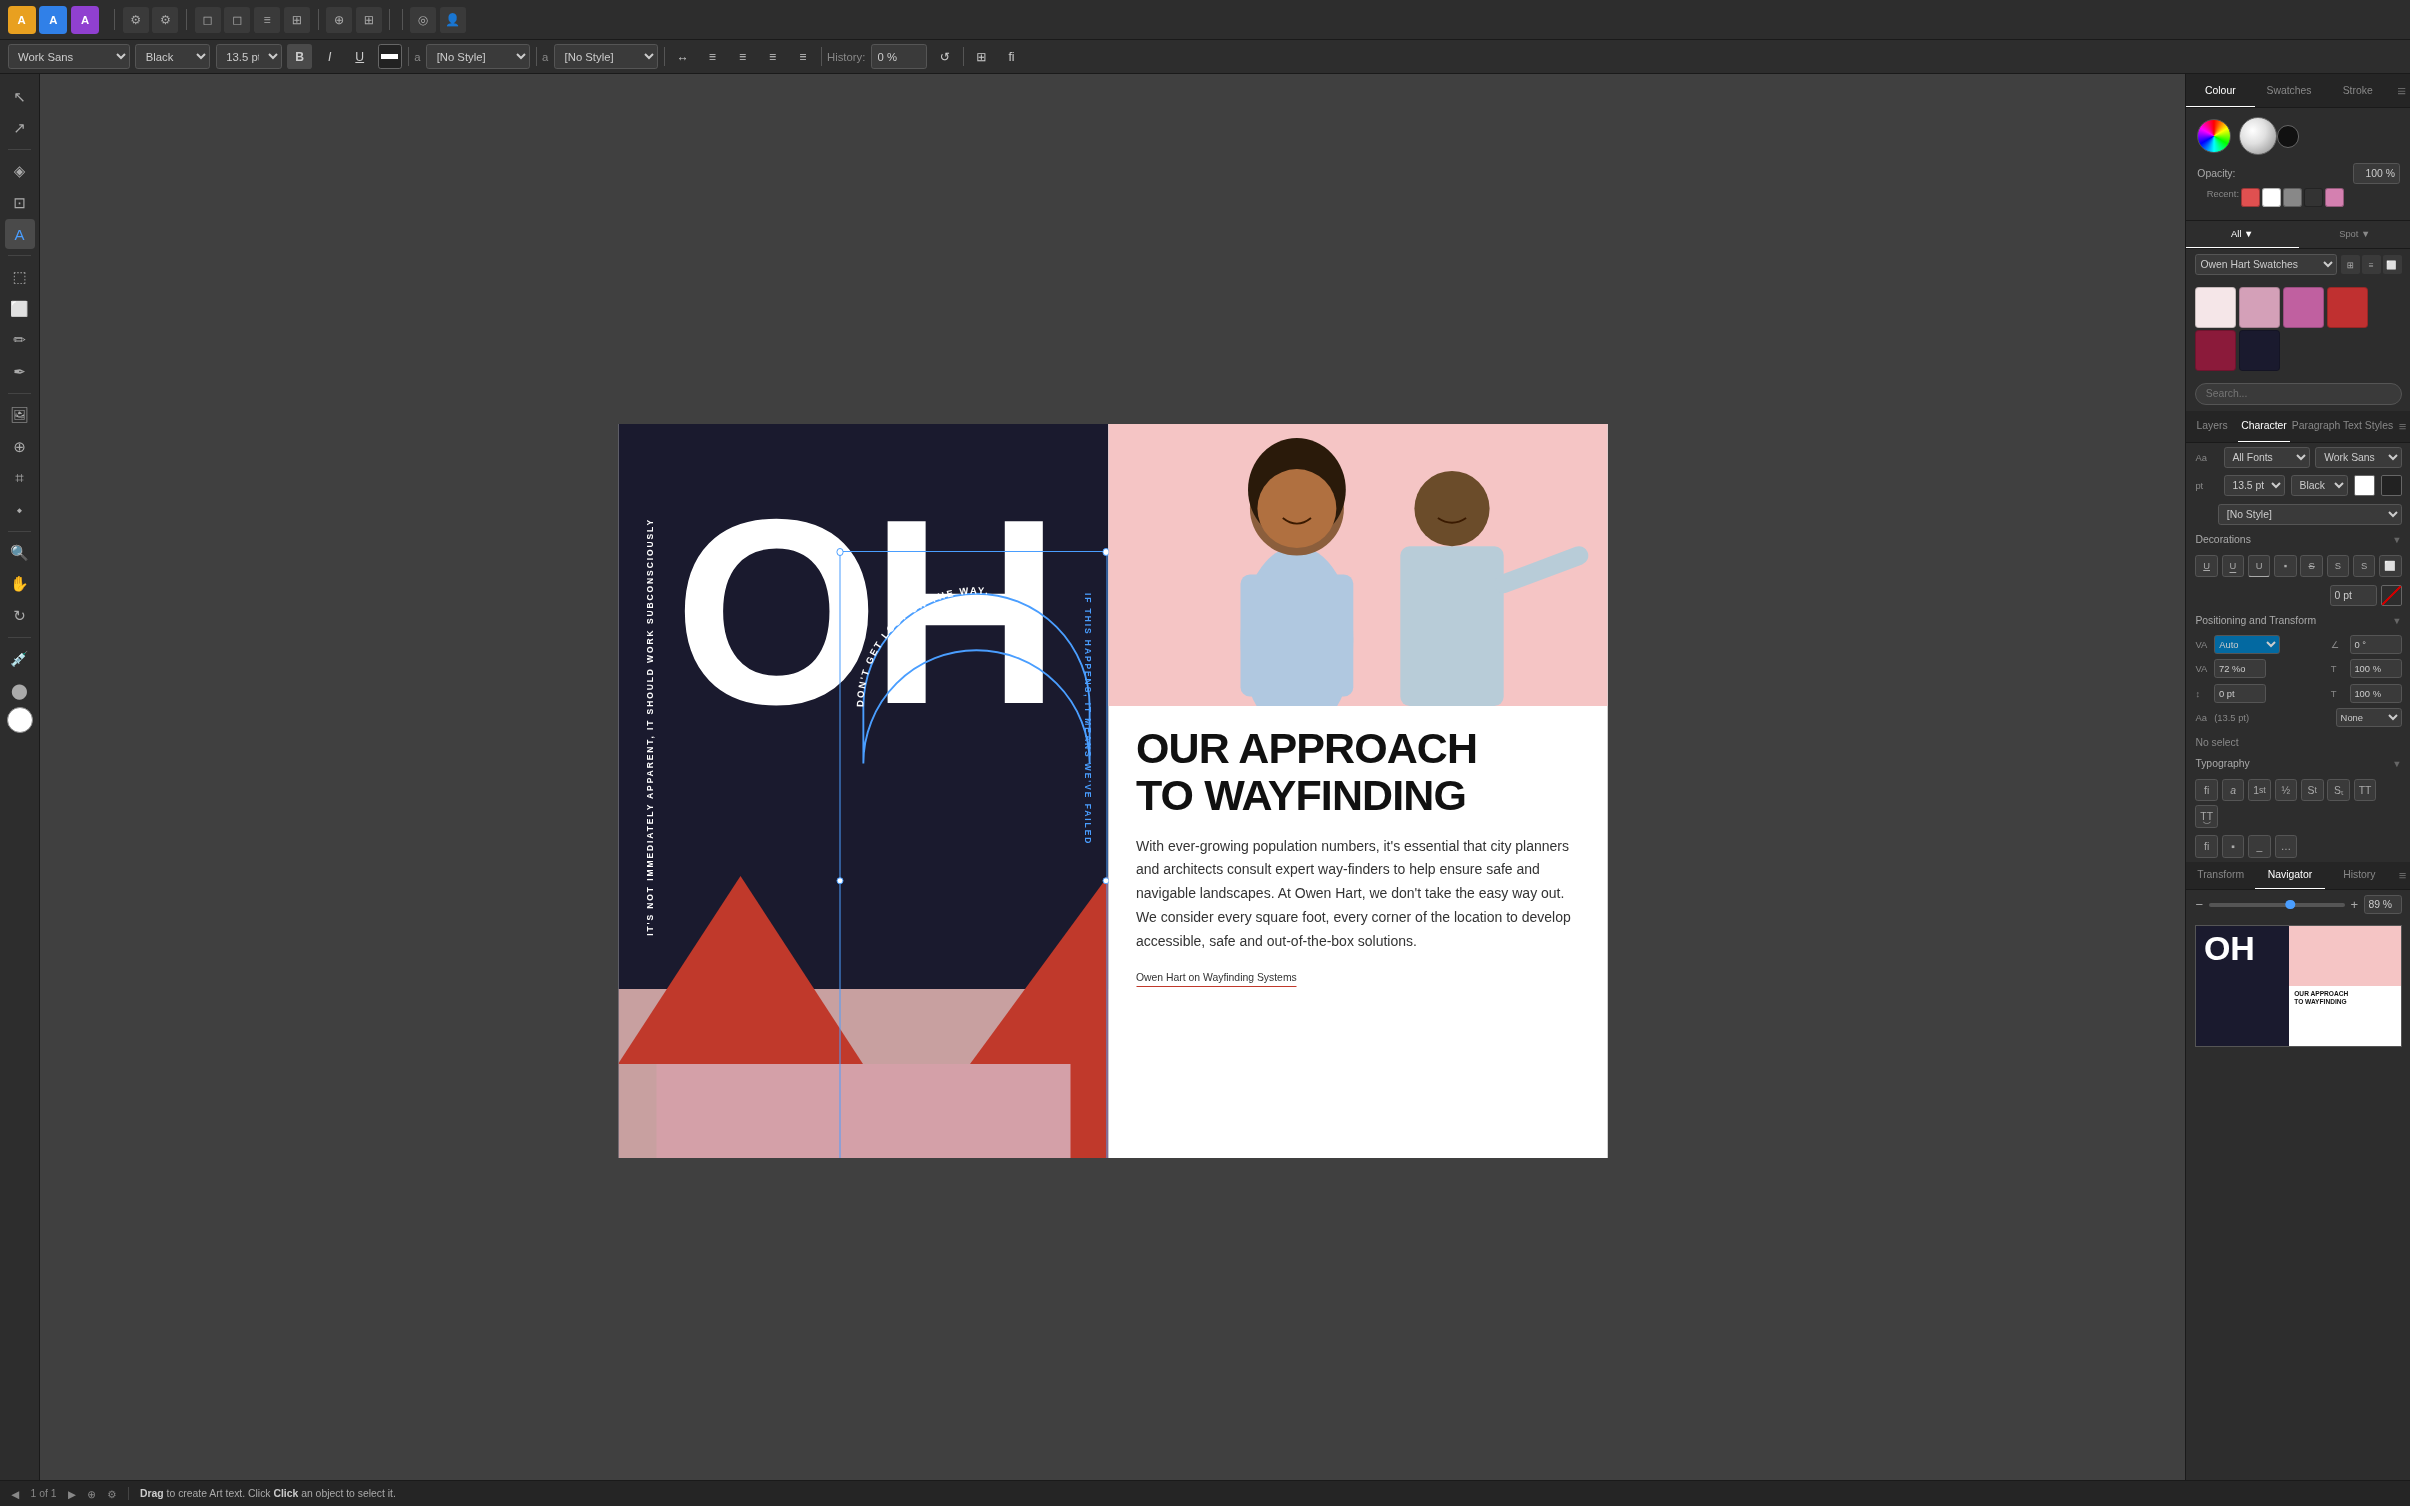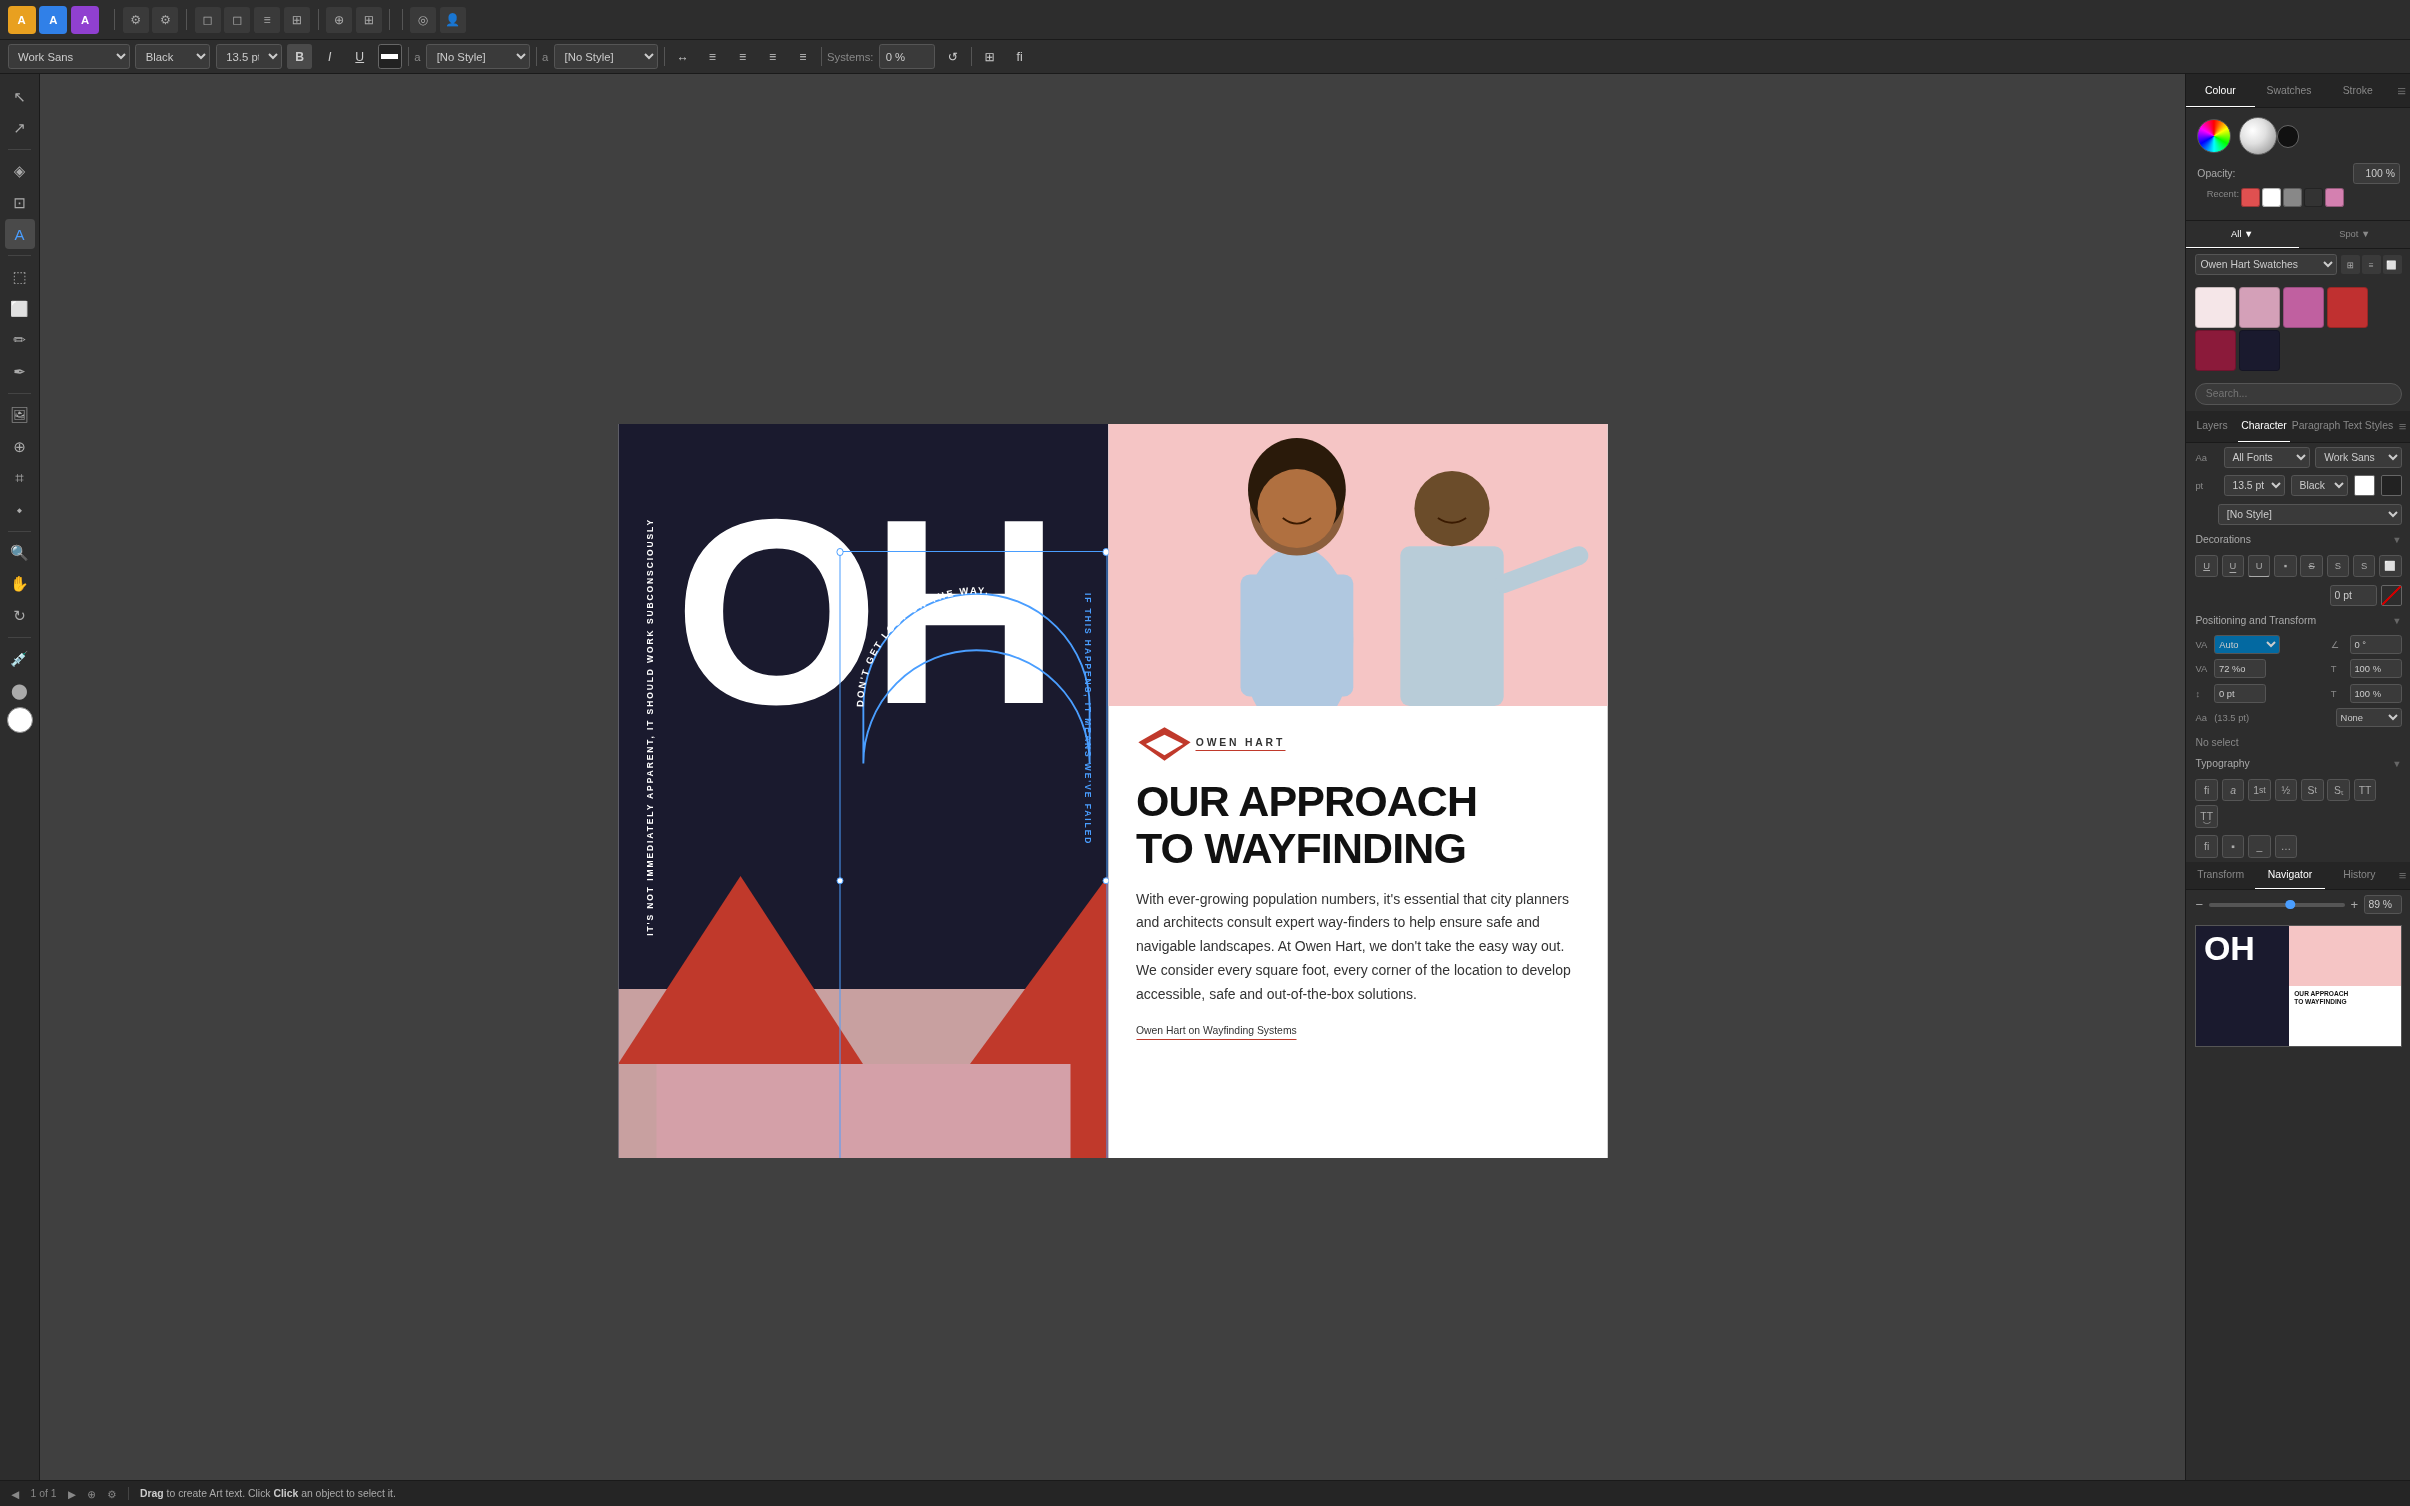--- a/index.html
+++ b/index.html
@@ -548,7 +548,7 @@
   <button class="ft-btn">≡</button>
   <button class="ft-btn">≡</button>
   <div class="ft-sep"></div>
-  <span class="ft-label">Systems:</span>
+  <span class="ft-label">History:</span>
   <input class="ft-input" style="width: 56px;" value="0 %">
   <button class="ft-btn">↺</button>
   <div class="ft-sep"></div>

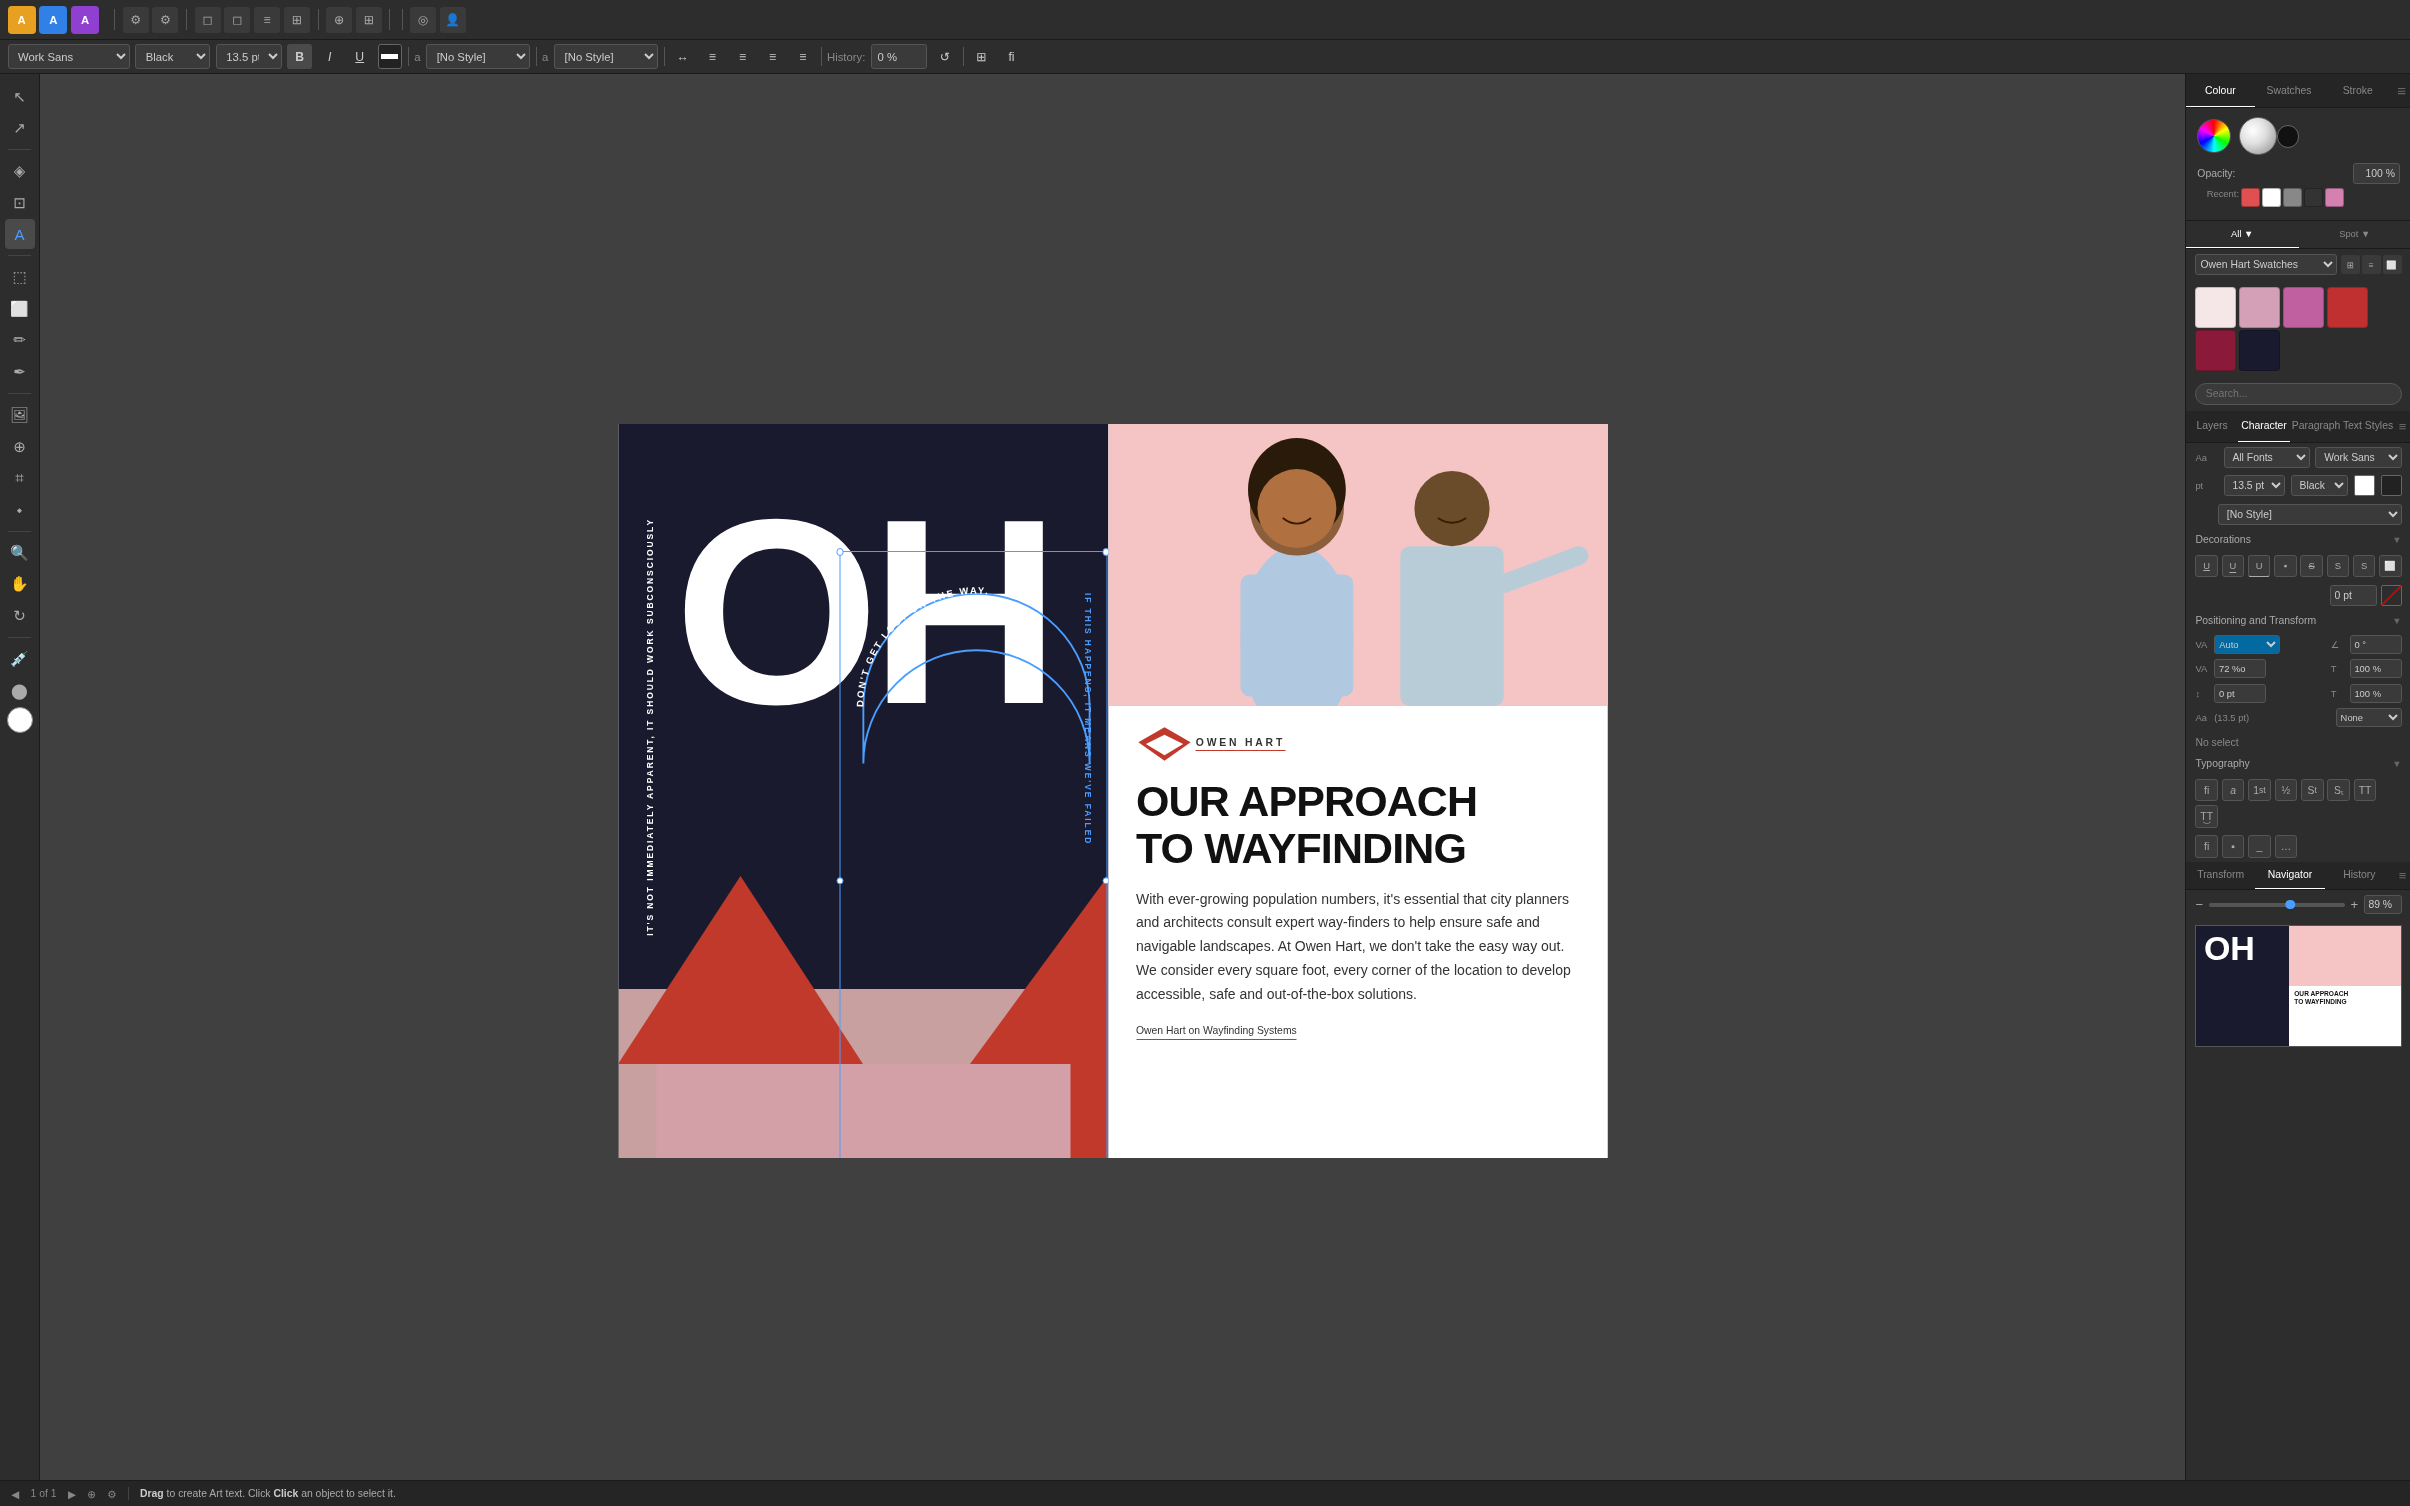--- a/index.html
+++ b/index.html
@@ -659,18 +659,6 @@
 
           <div id="content-area">
 
-            <div class="oh-logo-area">
-              <div class="oh-logo-shape">
-                <svg width="56" height="38" viewBox="0 0 60 40" xmlns="http://www.w3.org/2000/svg">
-                  <polygon points="30,2 58,18 30,38 2,18" fill="#c0392b"></polygon>
-                  <polygon points="30,10 50,20 30,32 10,20" fill="#fff"></polygon>
-                </svg>
-                <div style="display:flex;flex-direction:column;">
-                  <span style="font-size:10.4px;font-weight:800;color:#333;letter-spacing:2.8px;text-transform:uppercase;">OWEN HART</span>
-                  <div style="height:1.9px;background:#c0392b;width:100%;margin-top:1.9px;"></div>
-                </div>
-              </div>
-            </div>
 
             <div class="main-headline" style="font-family:'Arial Black',Arial,sans-serif;">
               <div>OUR APPROACH</div>

